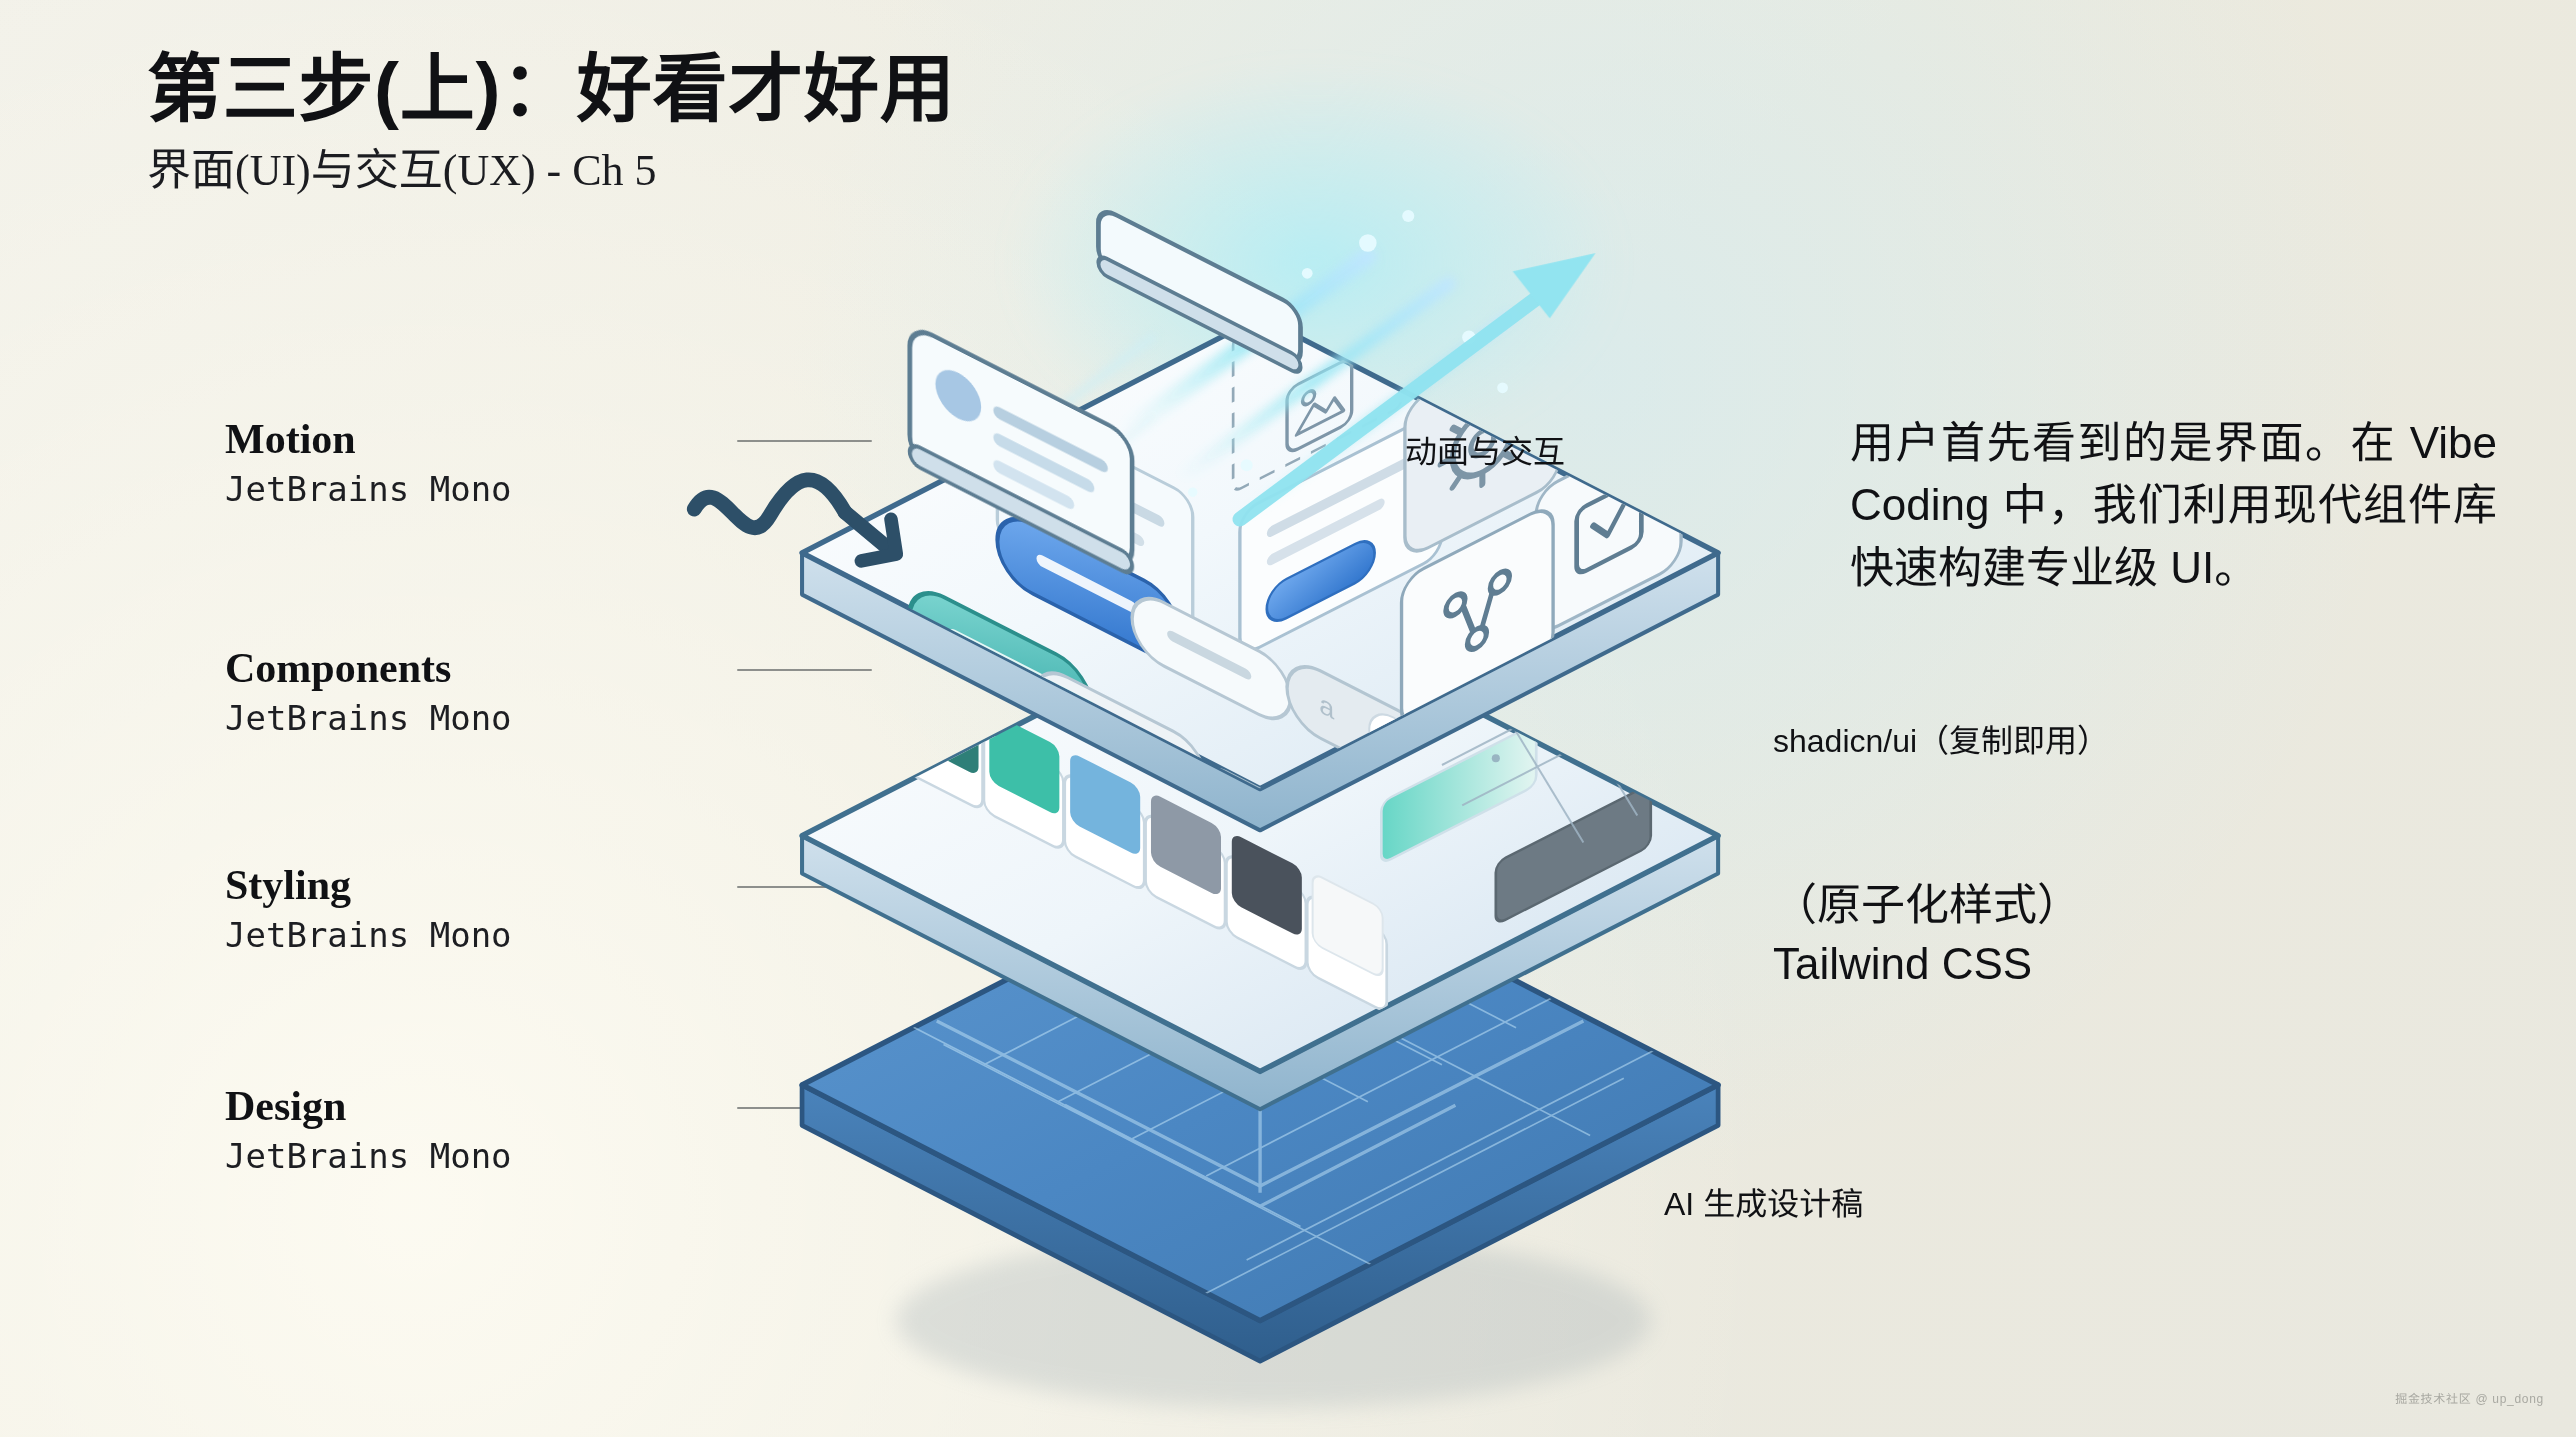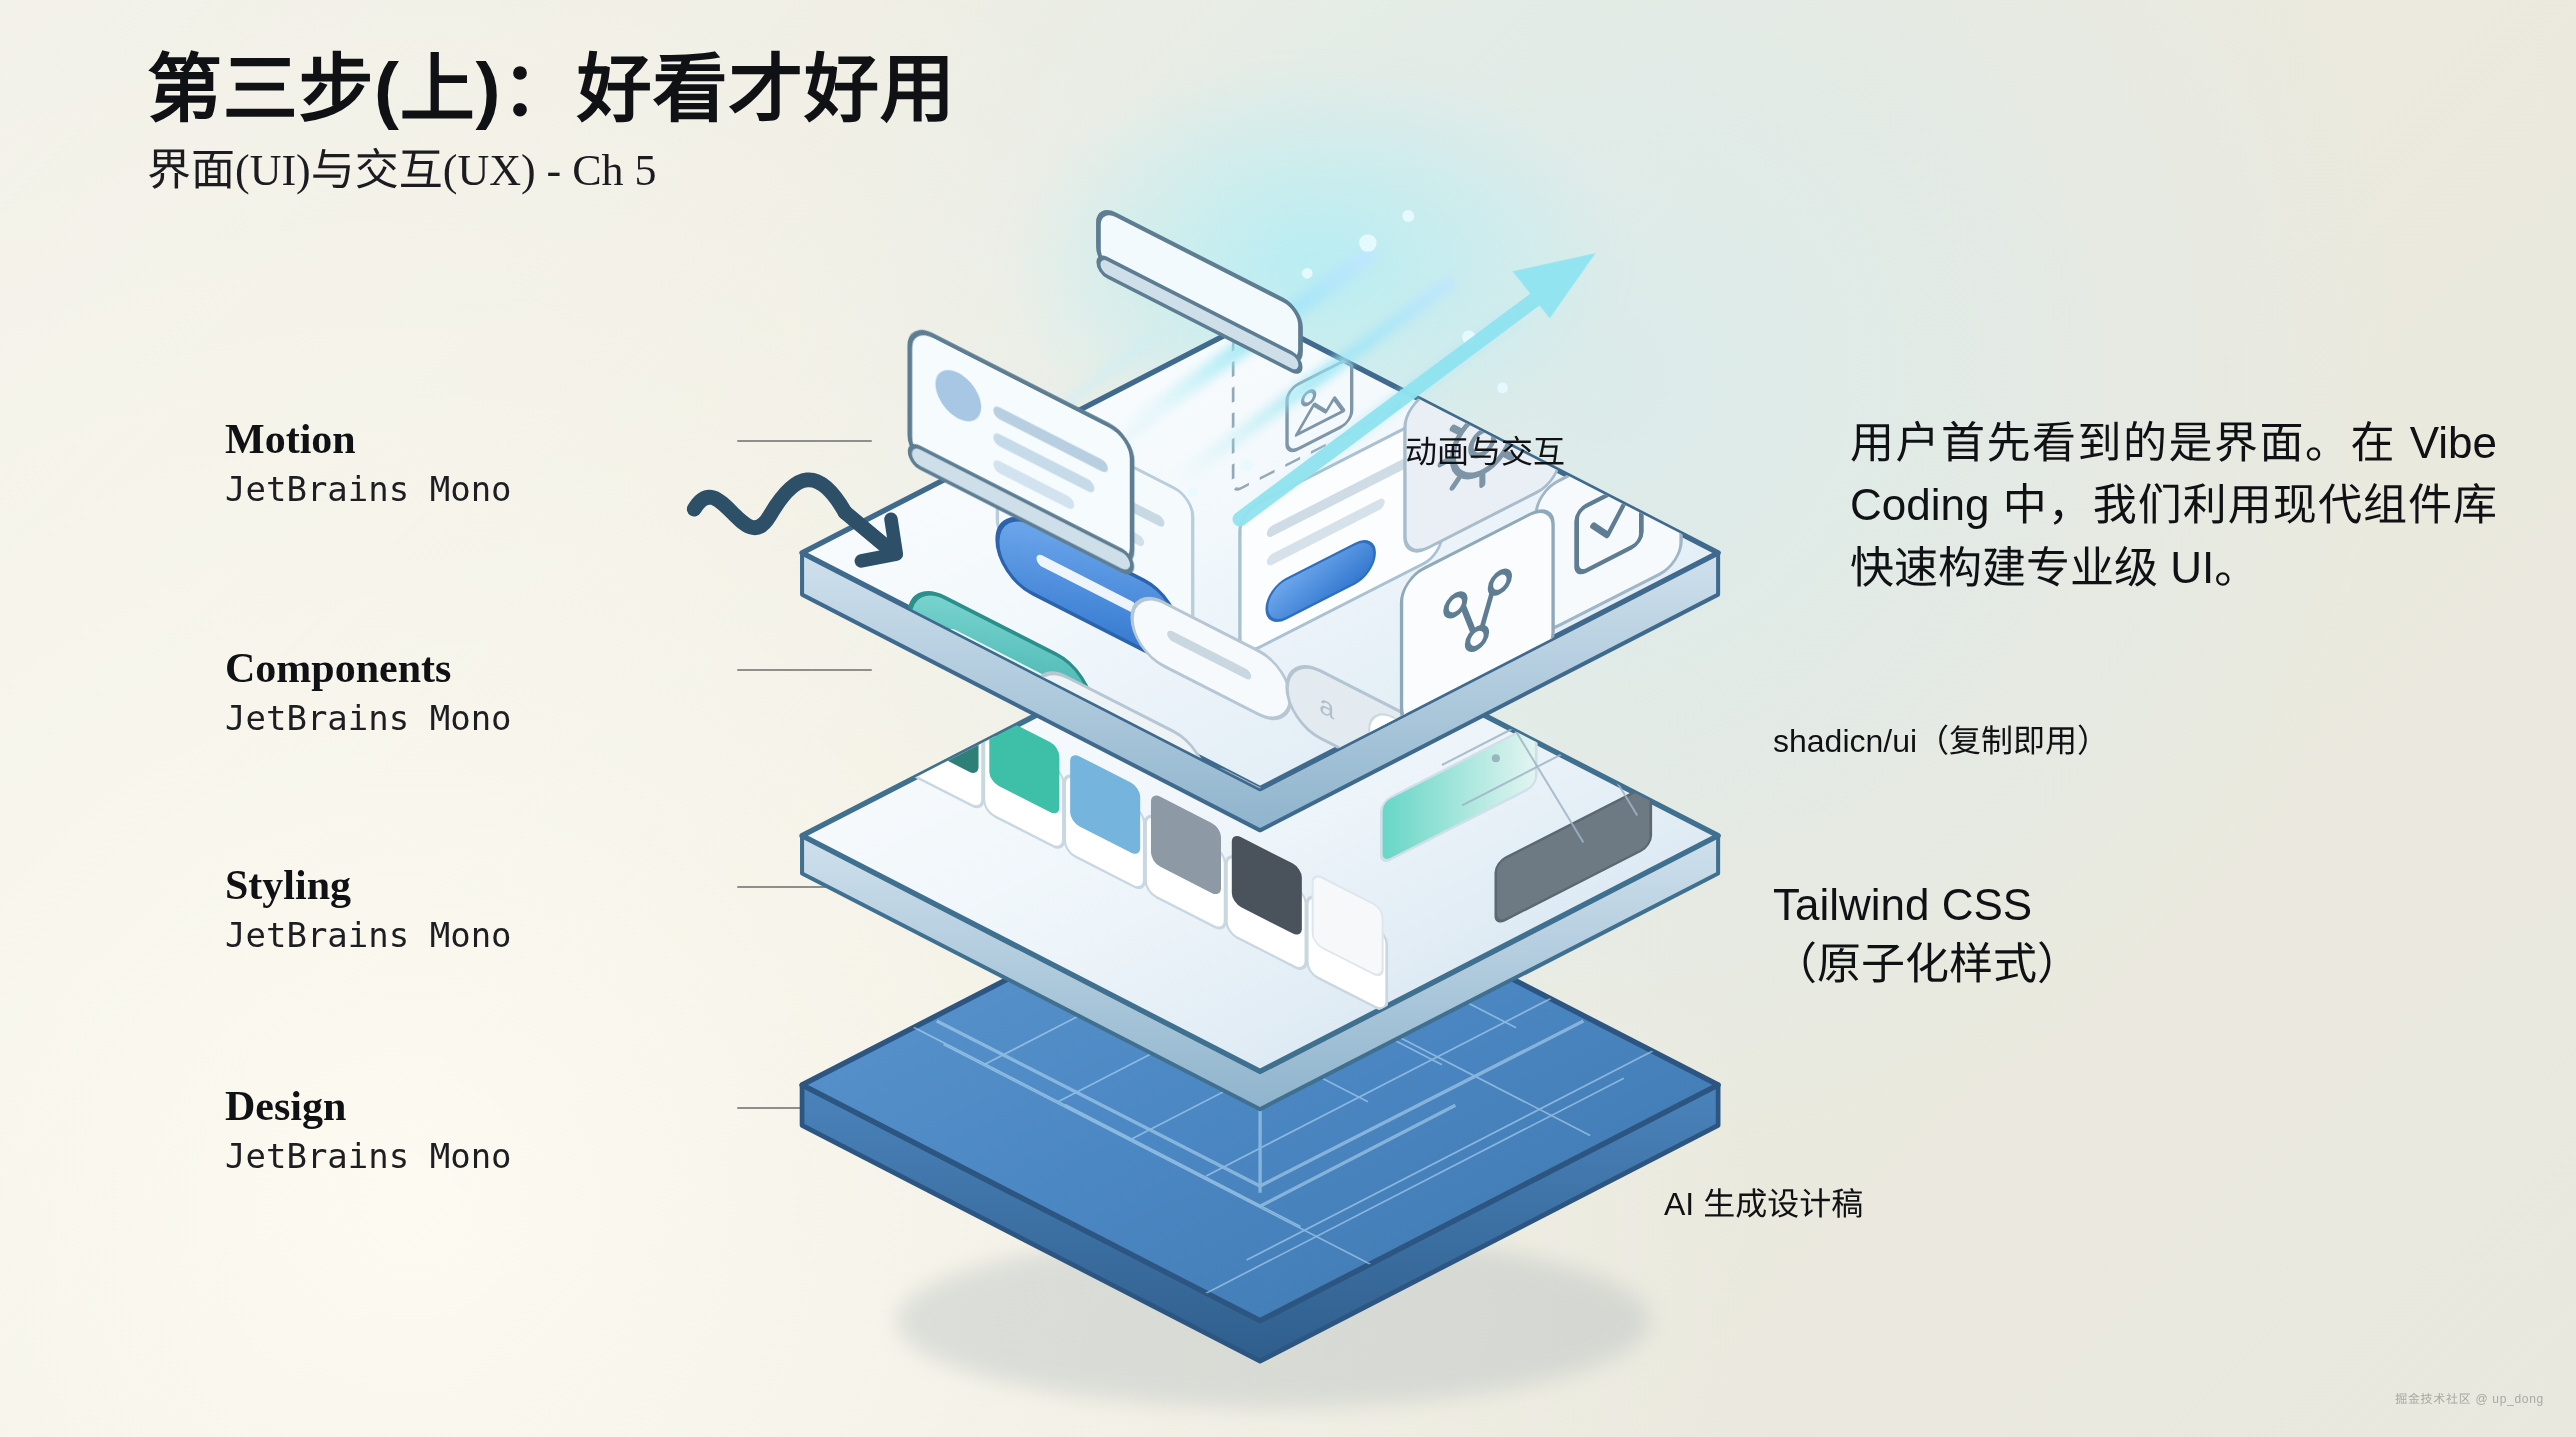--- a/index.html
+++ b/index.html
@@ -425,8 +425,8 @@
 <div class="callout callout-motion">动画与交互</div>
 <div class="callout callout-components">shadicn/ui（复制即用）</div>
 <div class="callout callout-styling">
+  <div>（原子化样式）</div>
   <div>Tailwind CSS</div>
-  <div>（原子化样式）</div>
 </div>
 <div class="callout callout-design">AI 生成设计稿</div>
 

